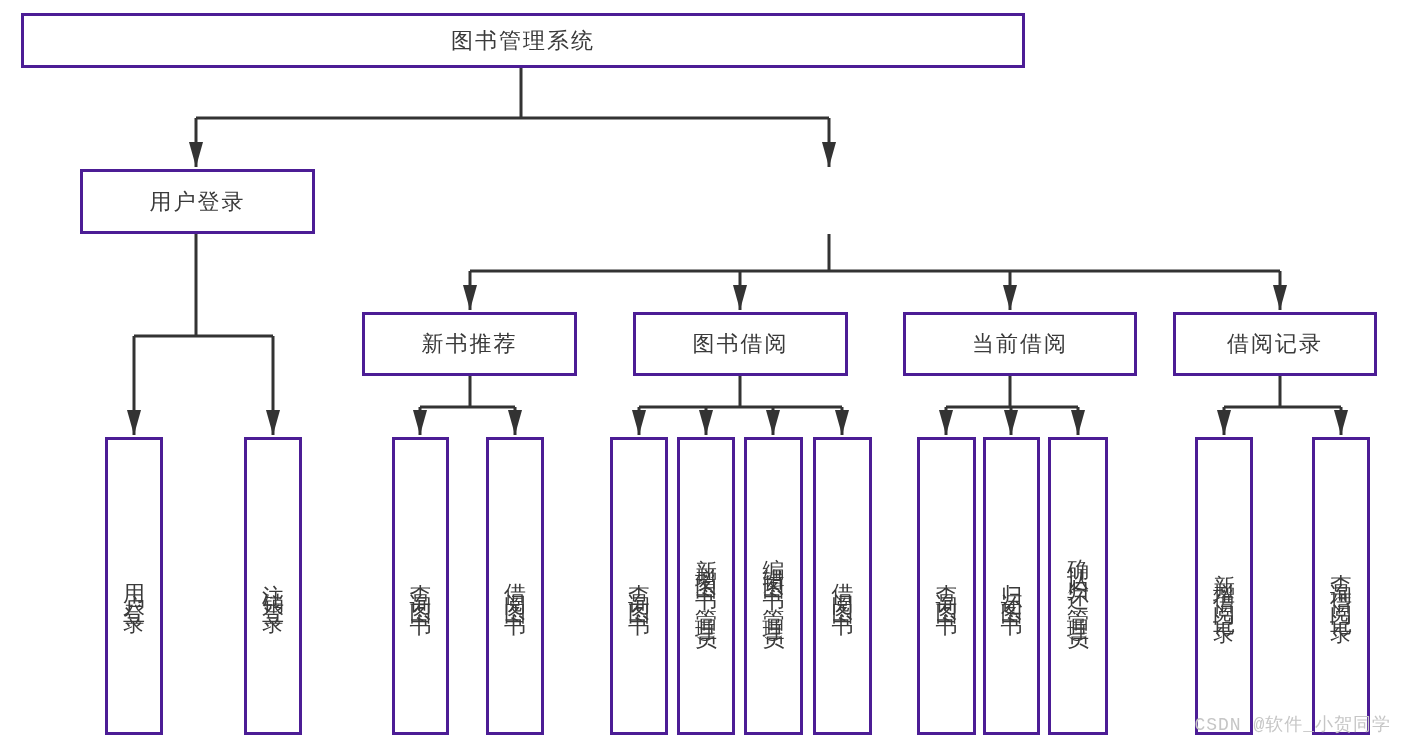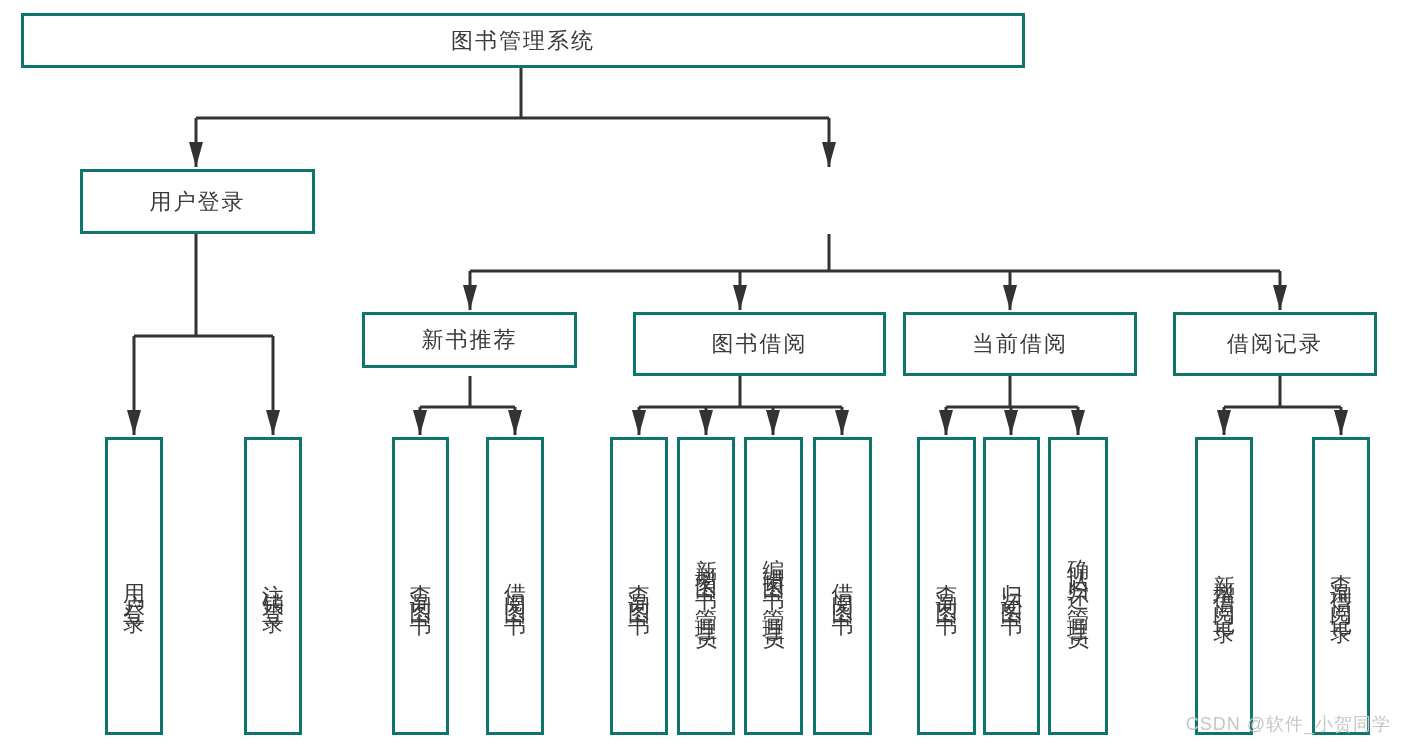--- a/index.html
+++ b/index.html
@@ -9,7 +9,7 @@
   }
   .stage svg{position:absolute;left:0;top:0;}
   .box{
-    position:absolute;box-sizing:border-box;border:3px solid #0f766e;
+    position:absolute;box-sizing:border-box;border:3px solid #4c1d95;
     background:#ffffff;display:flex;align-items:center;justify-content:center;
     color:#3a3a3a;text-align:center;
   }

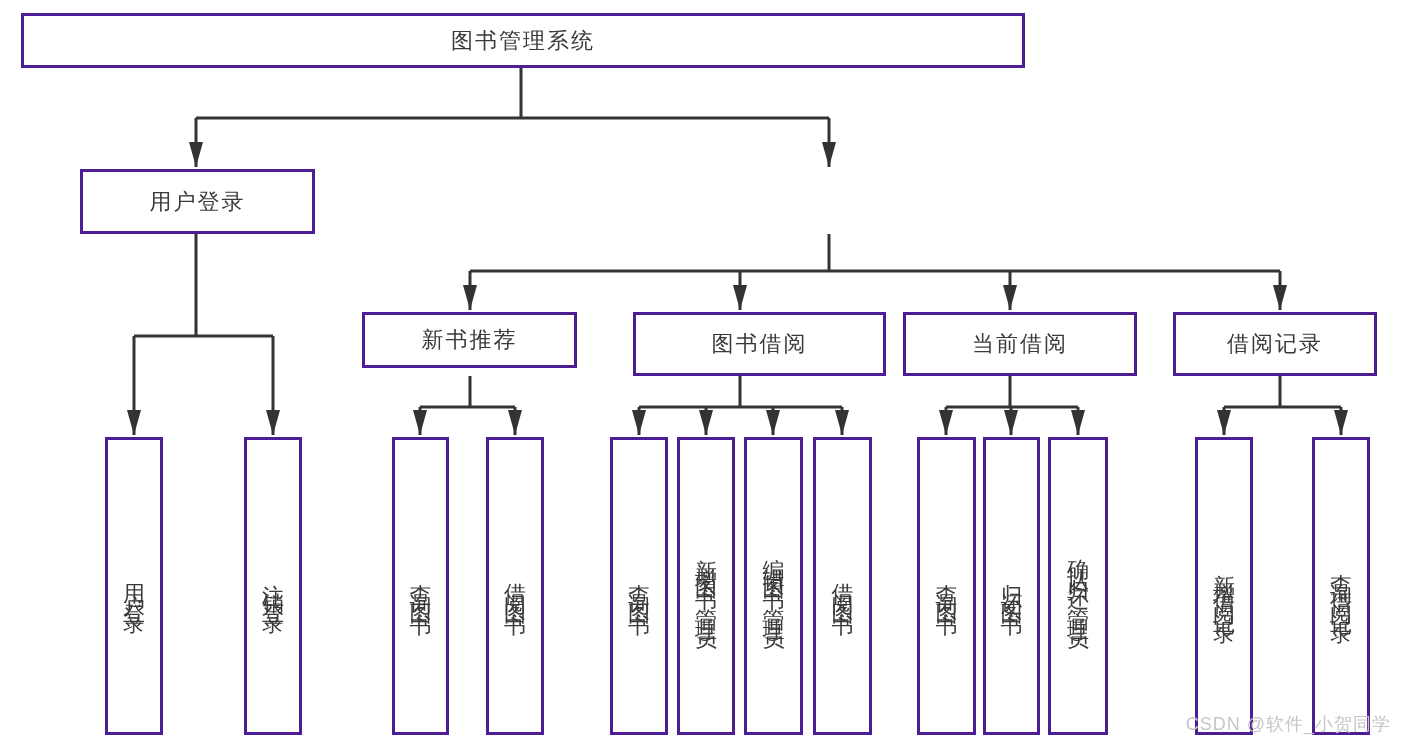--- a/index.html
+++ b/index.html
@@ -75,7 +75,7 @@
 
   <div class="box h" style="left:80px;top:169px;width:235px;height:65px">用户登录</div>
 
-  <div class="box h" style="left:362px;top:312px;width:215px;height:56px">新书推荐</div>
+  <div class="box h" style="left:362px;top:312px;width:215px;height:64px">新书推荐</div>
   <div class="box h" style="left:633px;top:312px;width:253px;height:64px">图书借阅</div>
   <div class="box h" style="left:903px;top:312px;width:234px;height:64px">当前借阅</div>
   <div class="box h" style="left:1173px;top:312px;width:204px;height:64px">借阅记录</div>

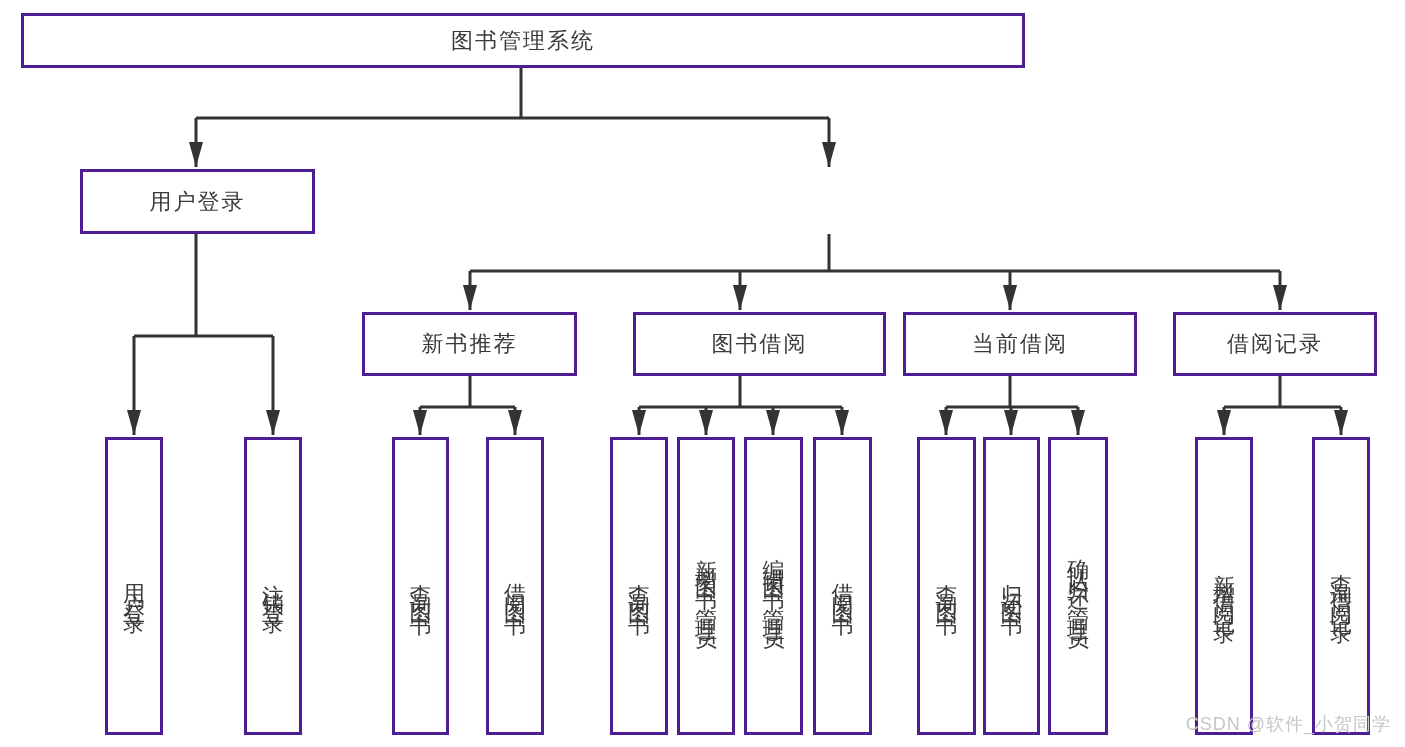--- a/index.html
+++ b/index.html
@@ -76,7 +76,7 @@
   <div class="box h" style="left:80px;top:169px;width:235px;height:65px">用户登录</div>
 
   <div class="box h" style="left:362px;top:312px;width:215px;height:64px">新书推荐</div>
-  <div class="box h" style="left:633px;top:312px;width:253px;height:64px">图书借阅</div>
+  <div class="box h" style="left:633px;top:312px;width:215px;height:64px">图书借阅</div>
   <div class="box h" style="left:903px;top:312px;width:234px;height:64px">当前借阅</div>
   <div class="box h" style="left:1173px;top:312px;width:204px;height:64px">借阅记录</div>
 

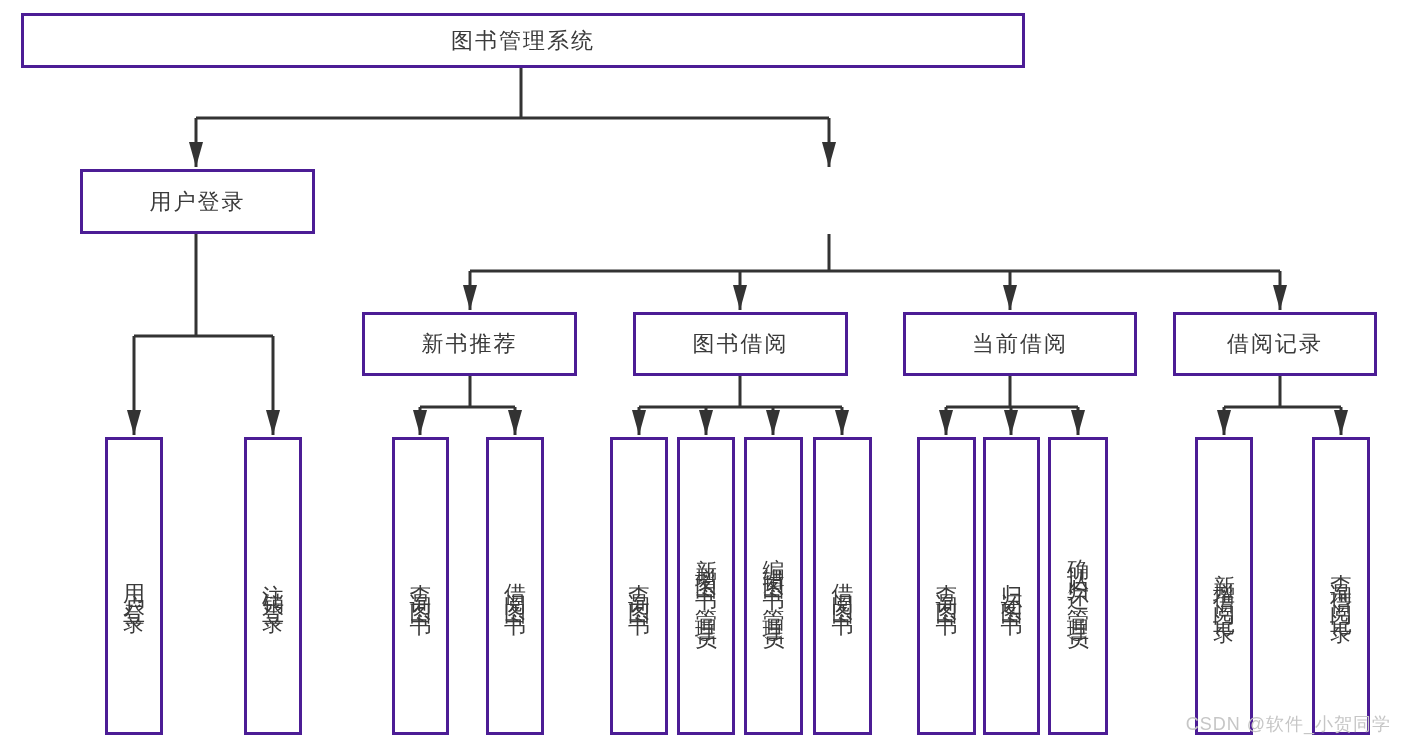--- a/index.html
+++ b/index.html
@@ -20,7 +20,7 @@
   }
   .watermark{
     position:absolute;right:14px;top:712px;font-size:18px;letter-spacing:1px;
-    color:#c6c6c6;white-space:nowrap;z-index:5;
+    color:#c6c6c6;white-space:nowrap;z-index:5;font-family:Liberation Mono, monospace;
   }
 </style>
 </head>

